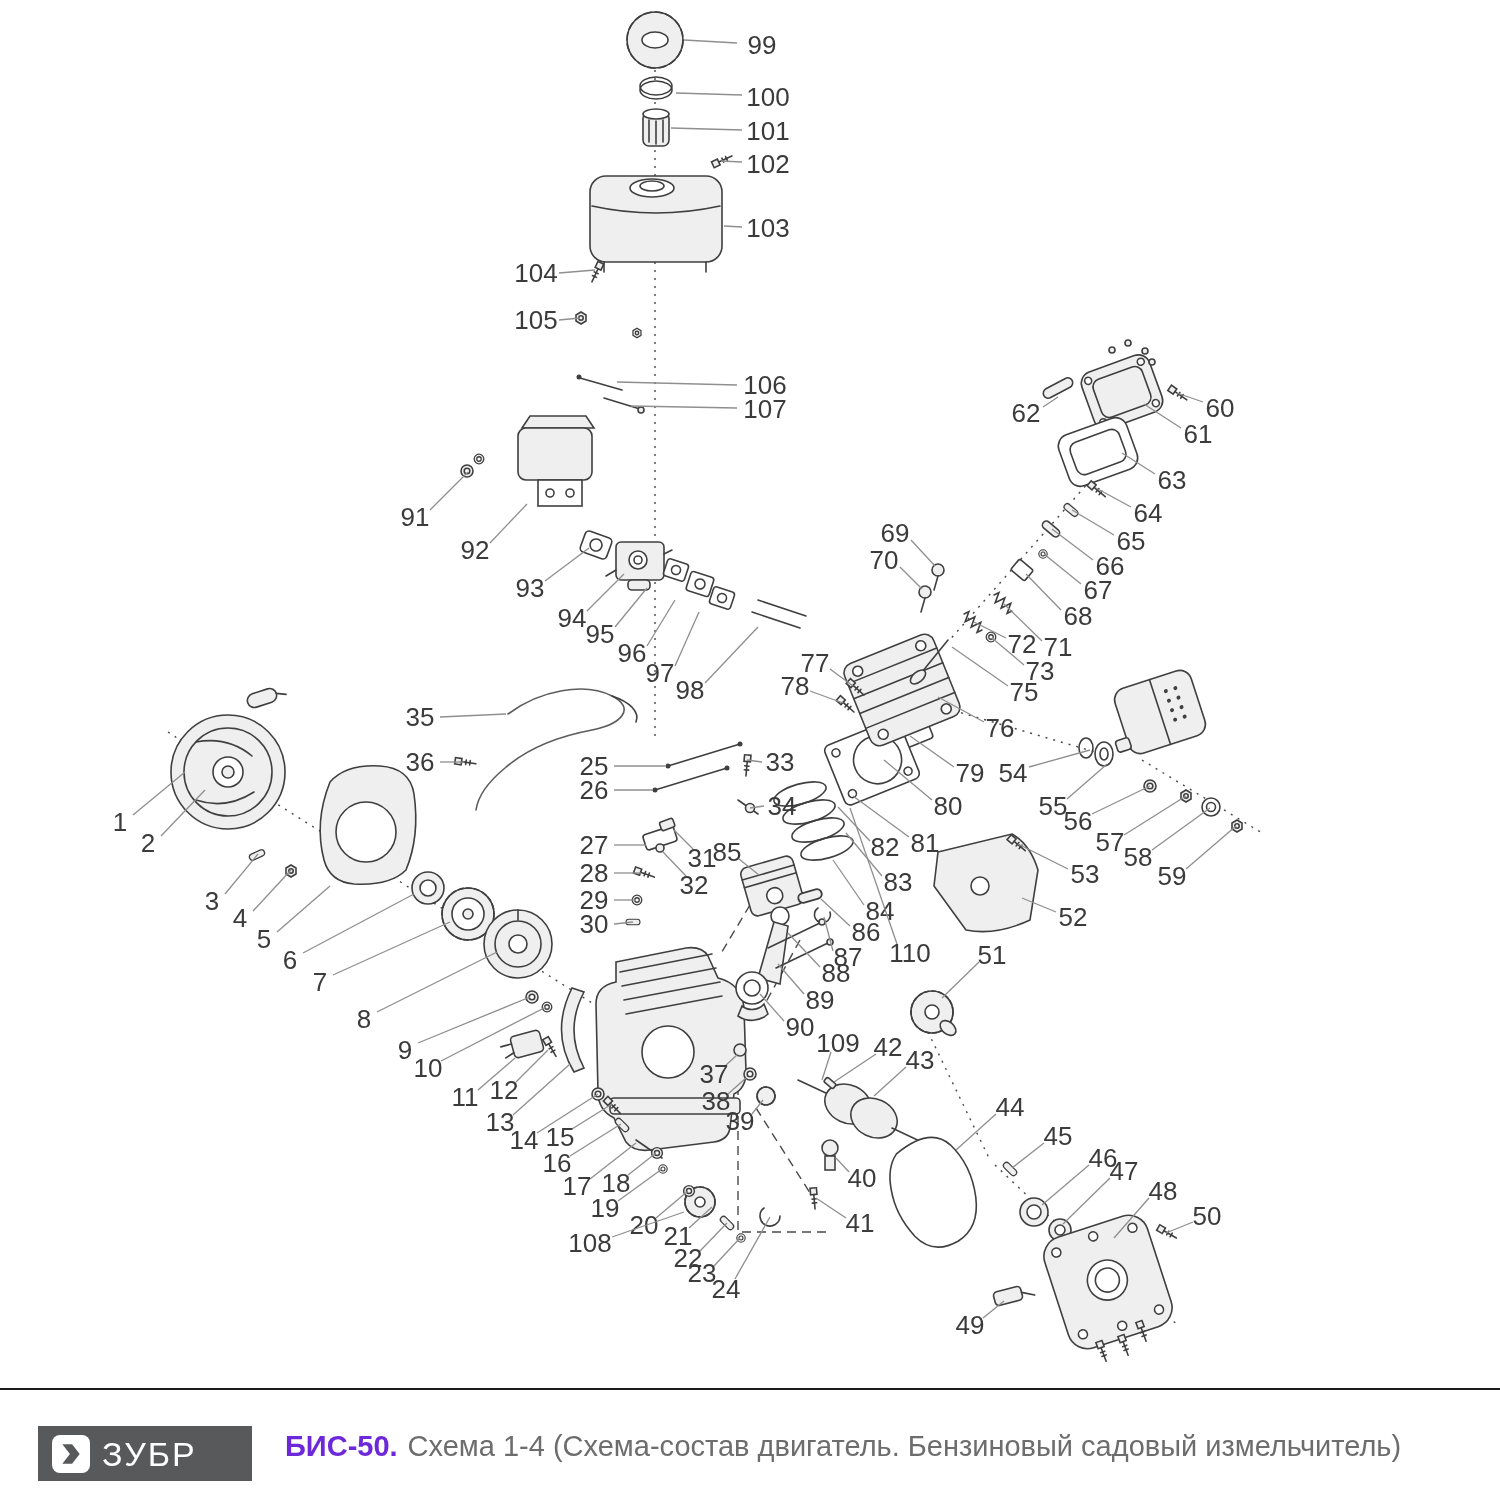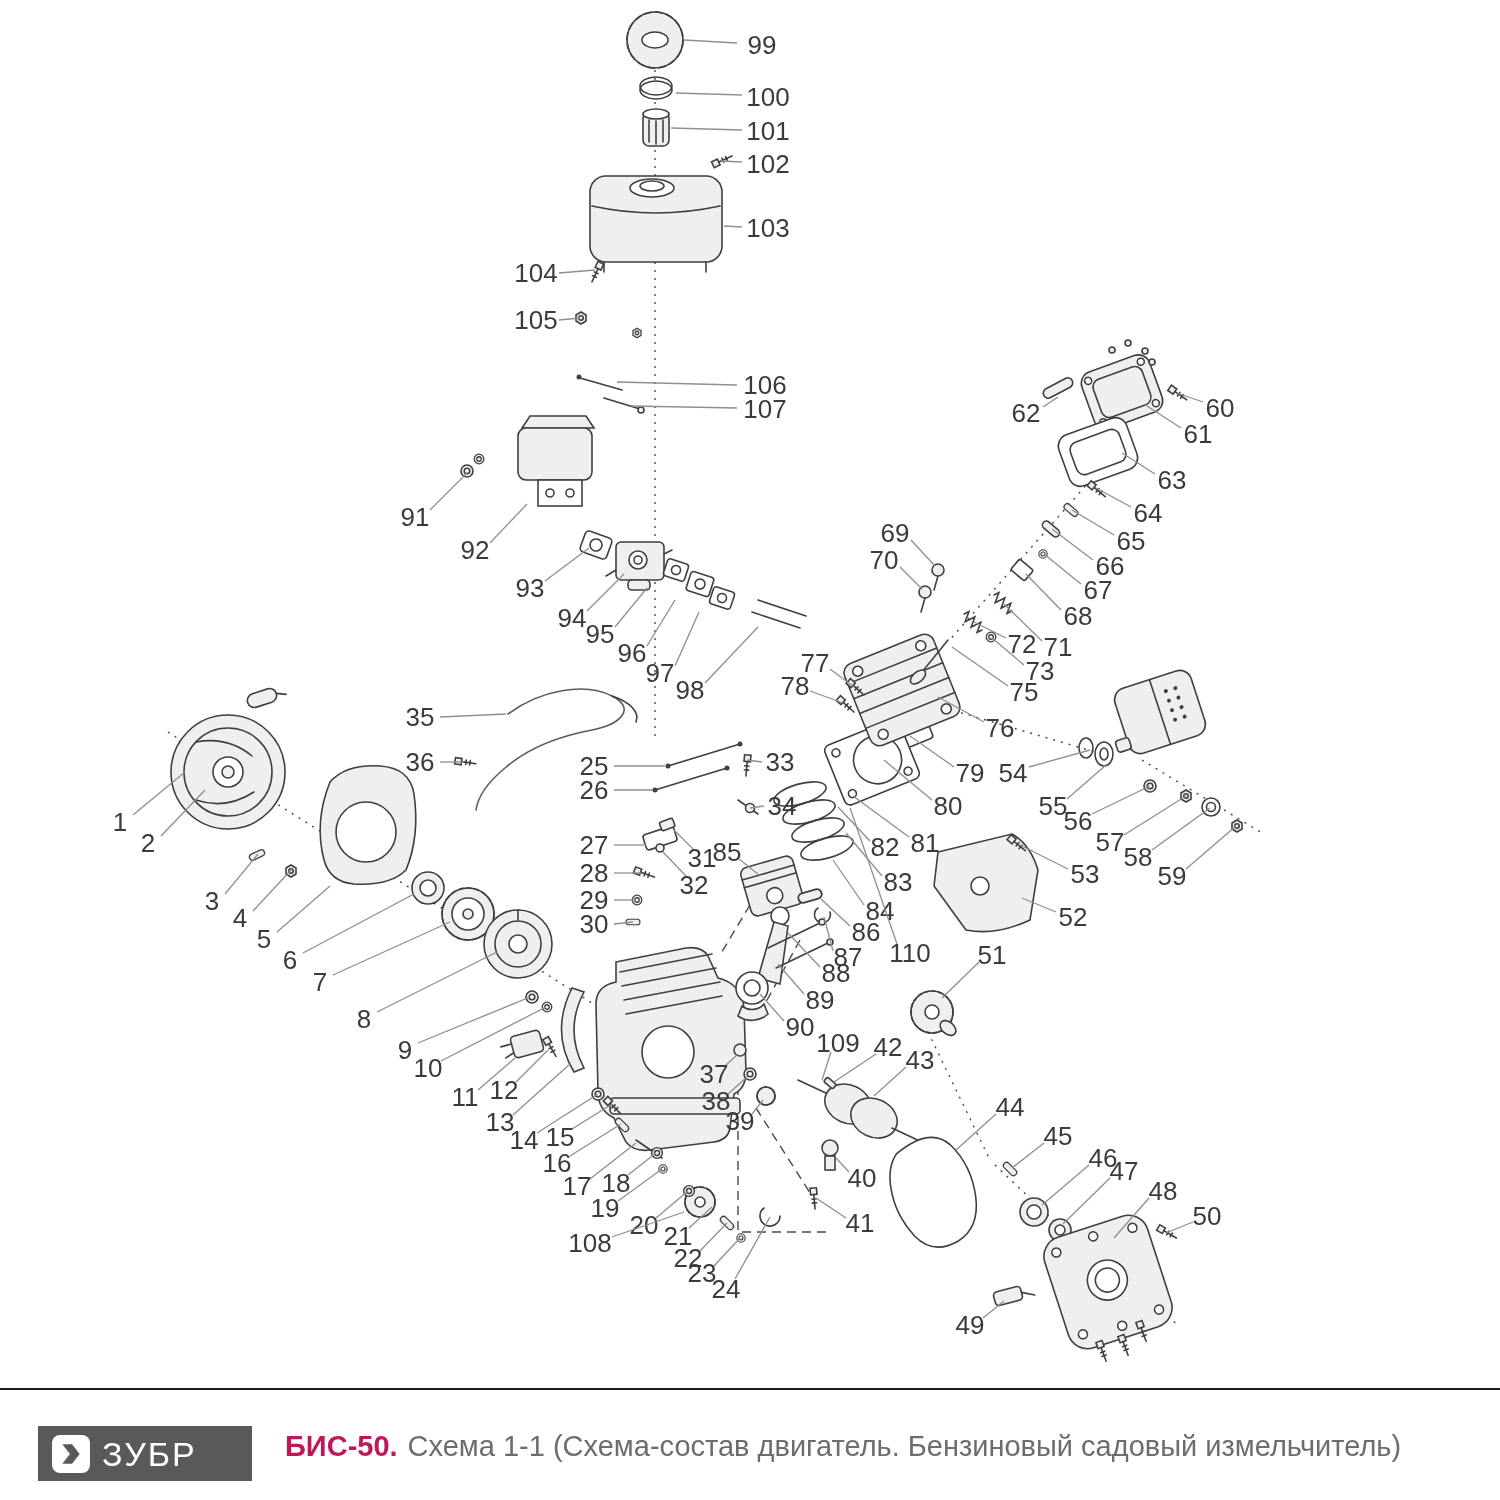--- a/index.html
+++ b/index.html
@@ -28,7 +28,7 @@
   .logo-text{color:#ffffff;font-weight:normal;font-size:34px;letter-spacing:2px;line-height:1}
   .caption{position:absolute;left:285px;top:0;height:112px;display:flex;align-items:center;
            font-size:29px;color:#6d6d6d;white-space:nowrap}
-  .caption .model{color:#be185d;font-weight:bold;margin-right:10px}
+  .caption .model{color:#6d28d9;font-weight:bold;margin-right:10px}
 </style>
 </head>
 <body>

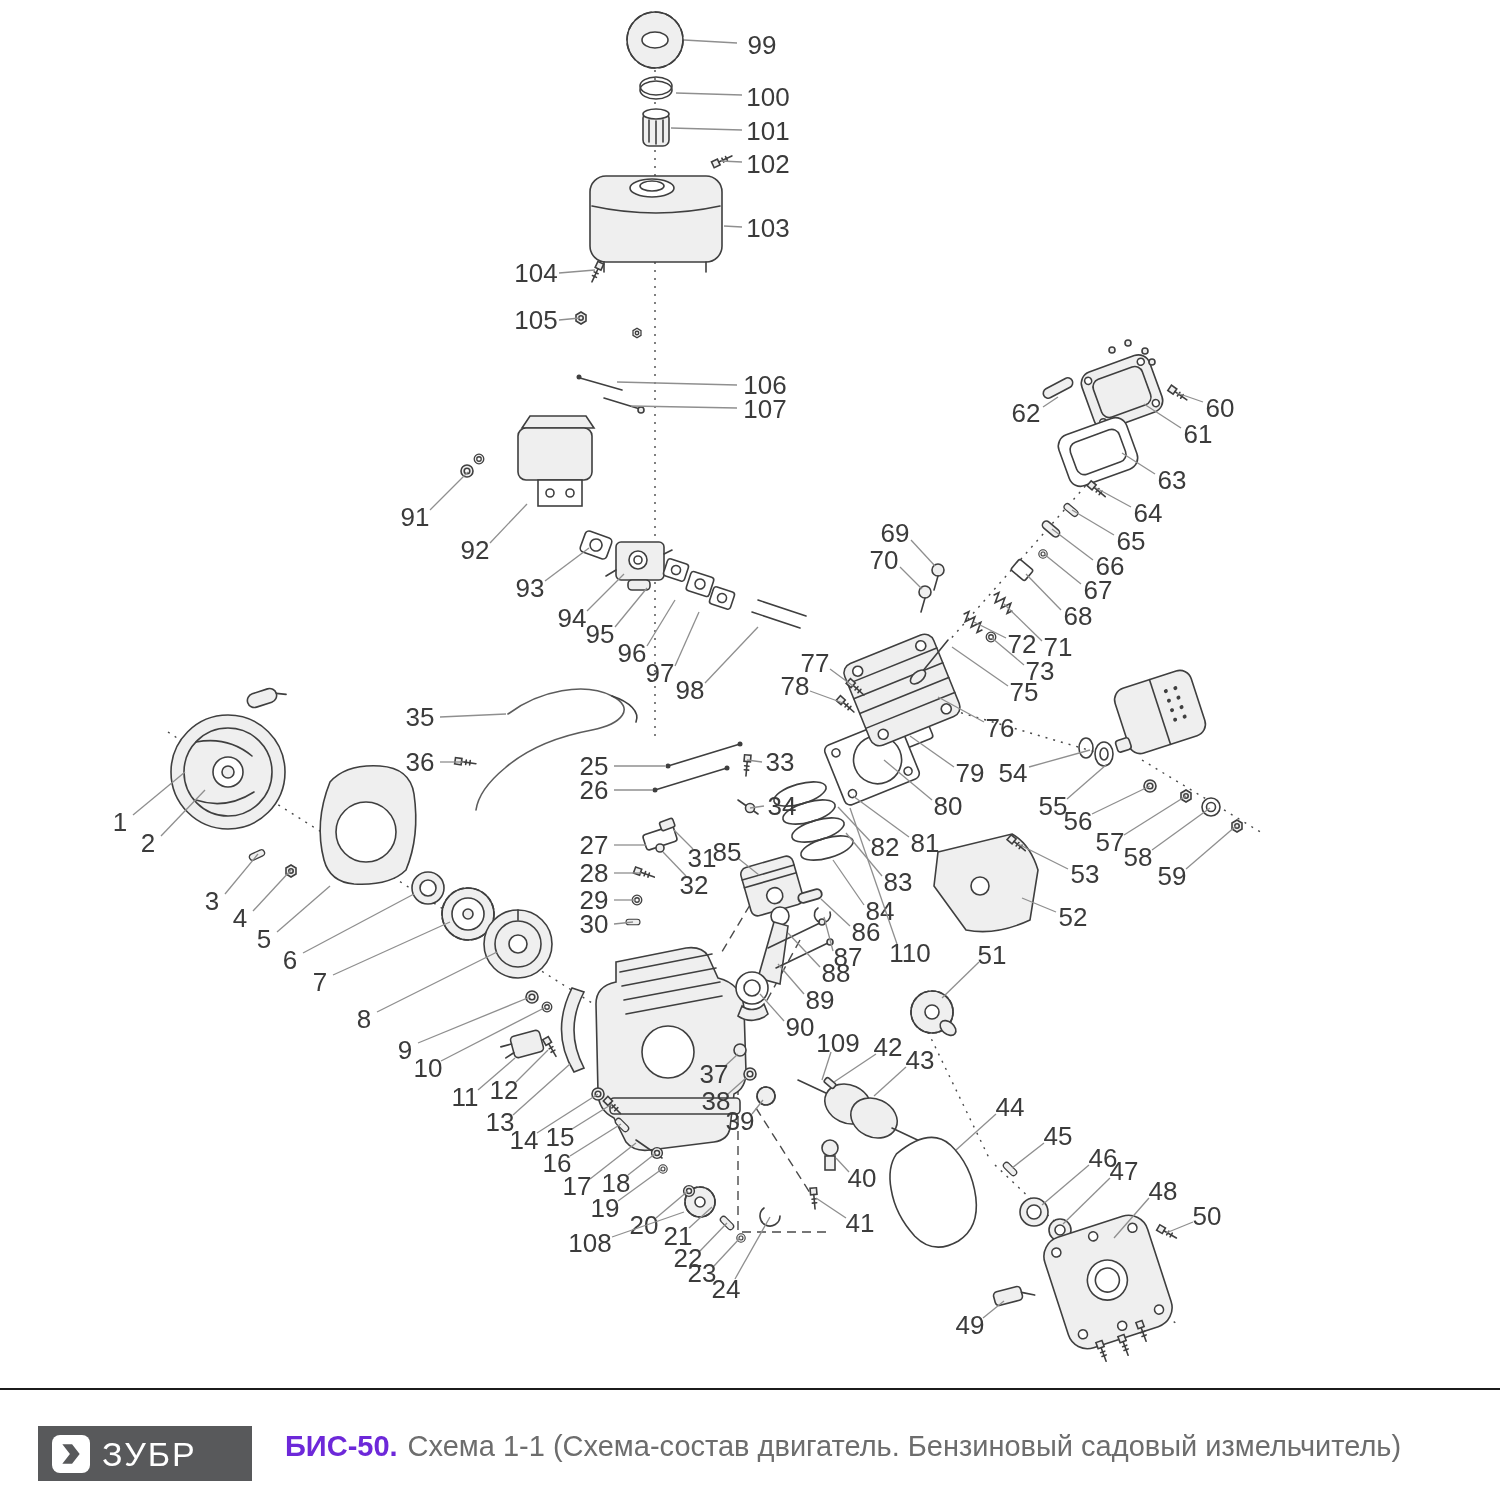--- a/index.html
+++ b/index.html
@@ -666,7 +666,7 @@
   </div>
   <div class="caption">
     <span class="model">БИС-50.</span>
-    <span class="scheme">Схема 1-1 (Схема-состав двигатель. Бензиновый садовый измельчитель)</span>
+    <span class="scheme">Схема 1-4 (Схема-состав двигатель. Бензиновый садовый измельчитель)</span>
   </div>
 </div>
 

